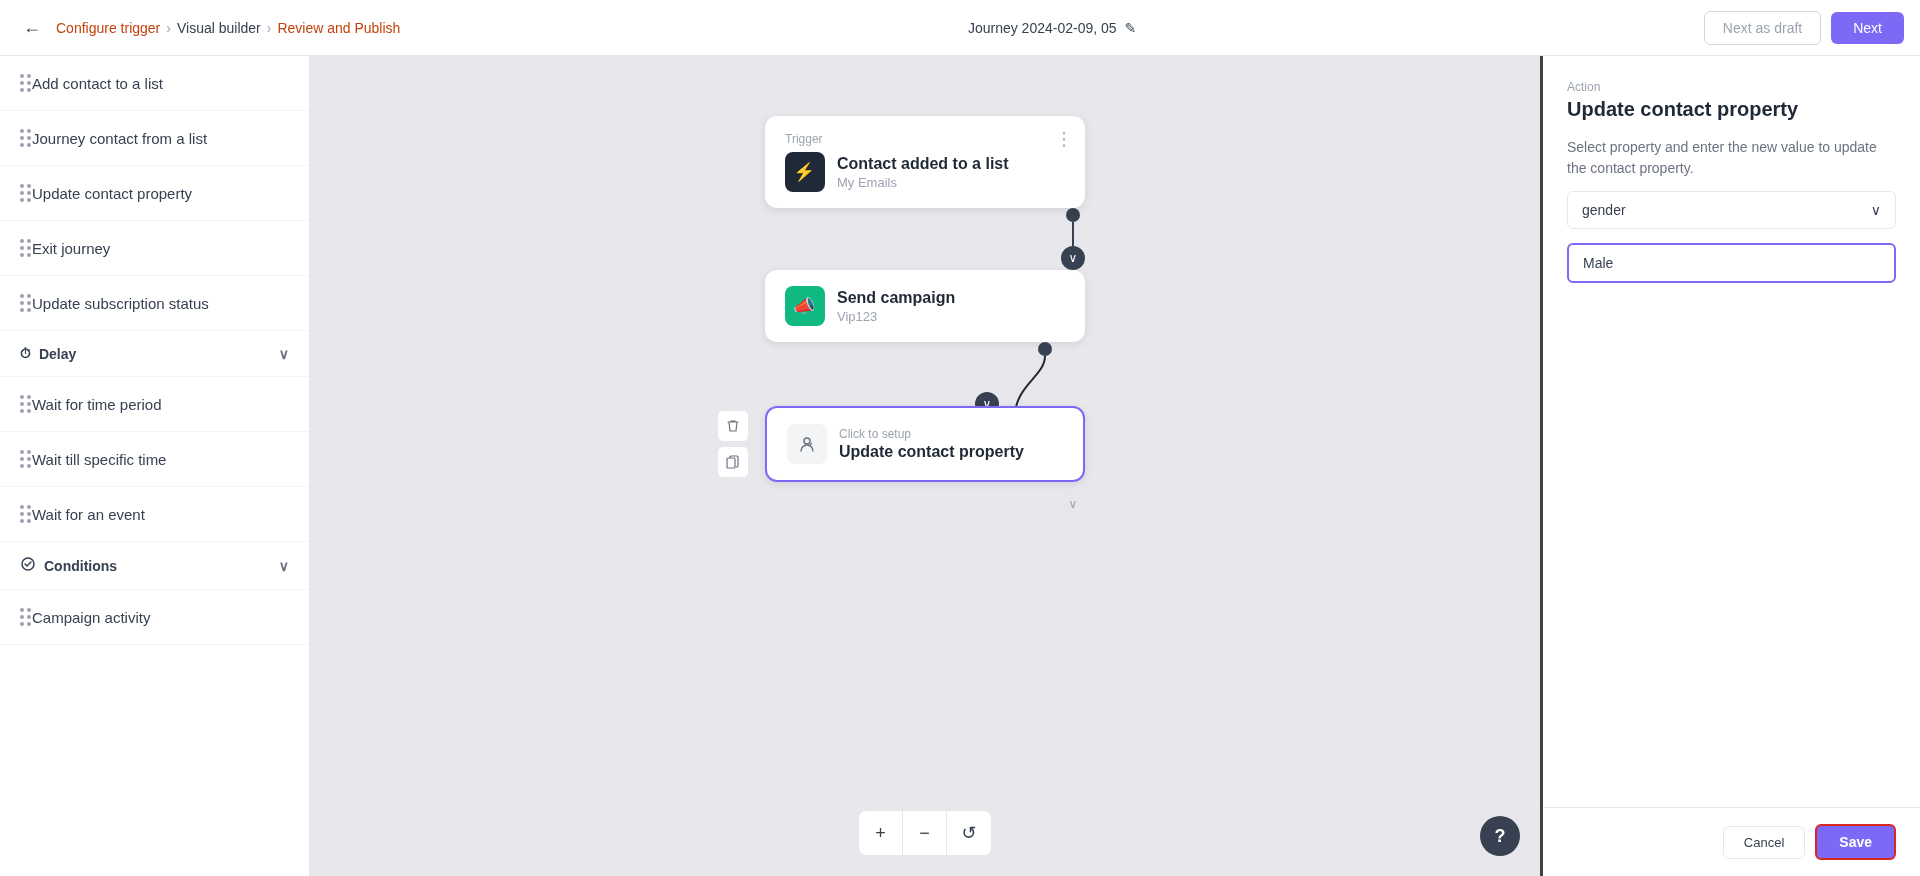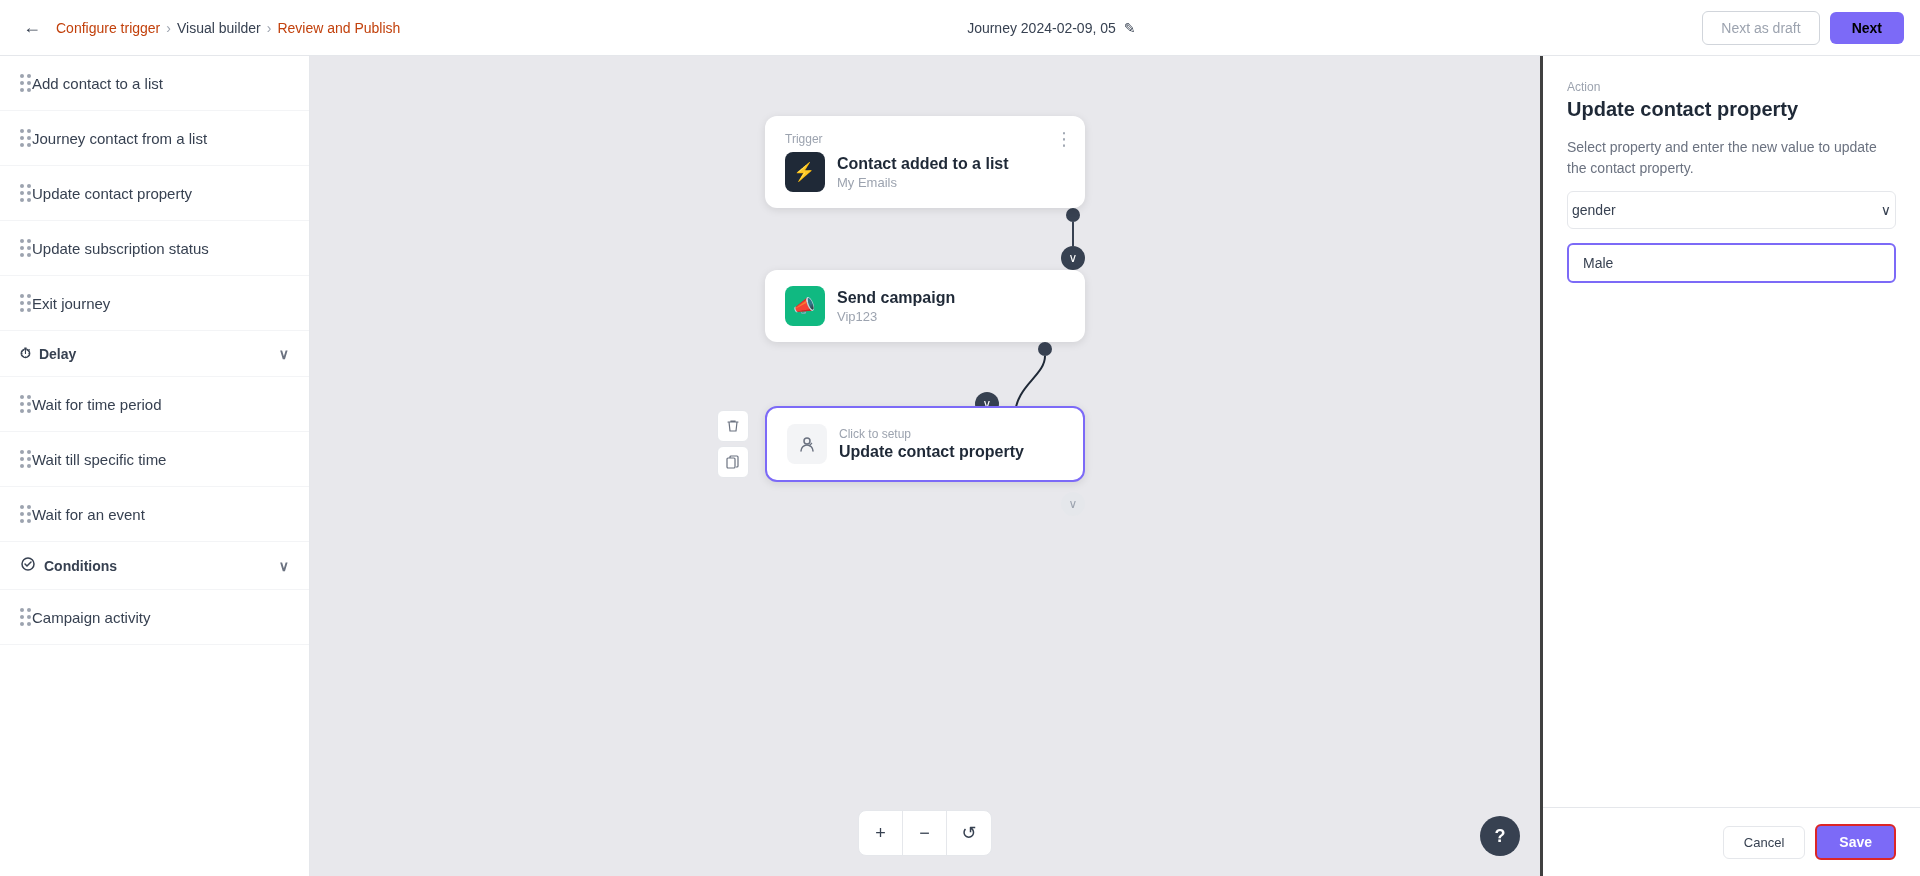--- a/index.html
+++ b/index.html
@@ -37,7 +37,7 @@
     }
     .btn-next {
       padding: 8px 22px; border-radius: 6px; border: none;
-      background: #7c6af7; color: #000000; font-size: 14px; font-weight: 700; cursor: pointer;
+      background: #7c6af7; color: #ffffff; font-size: 14px; font-weight: 400; cursor: pointer;
     }
 
     

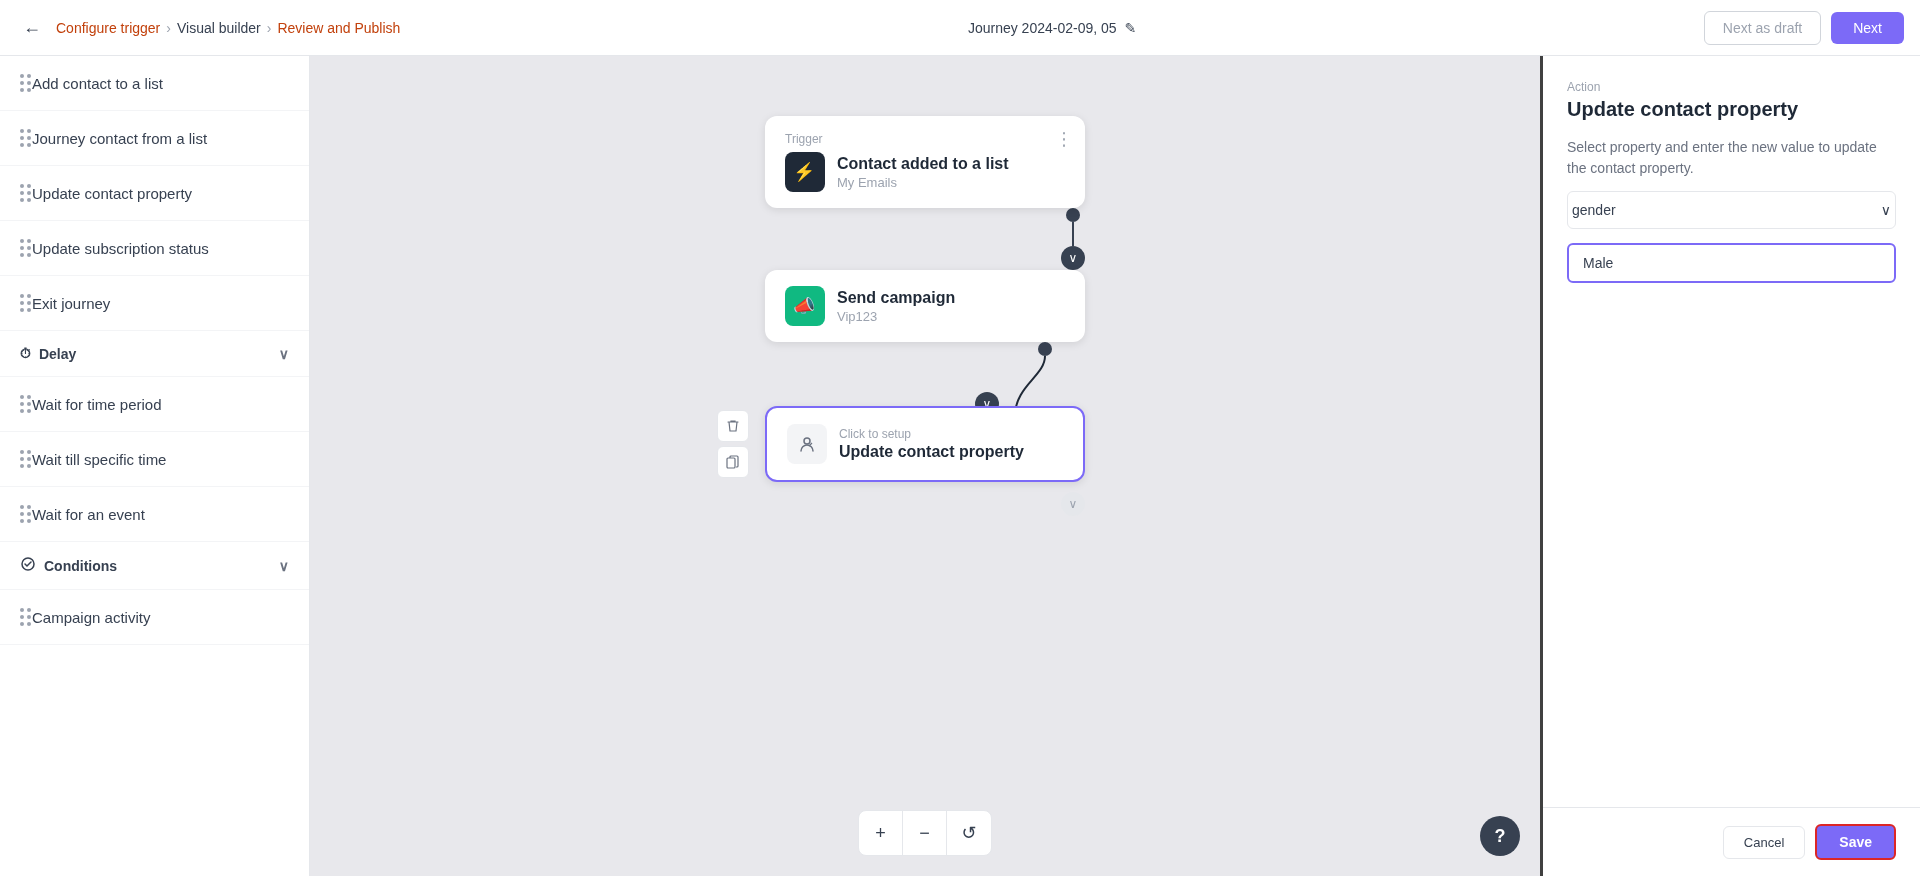--- a/index.html
+++ b/index.html
@@ -179,7 +179,7 @@
     .panel-title { font-size: 20px; font-weight: 700; color: #1f2937; margin-bottom: 16px; }
     .panel-desc { font-size: 14px; color: #6b7280; margin-bottom: 12px; line-height: 1.5; }
     .panel-select {
-      width: 100%; padding: 10px 4px; border: 1px solid #e5e7eb;
+      width: 100%; padding: 10px 14px; border: 1px solid #e5e7eb;
       border-radius: 6px; font-size: 14px; color: #374151;
       background: #fff; cursor: pointer;
       display: flex; align-items: center; justify-content: space-between;

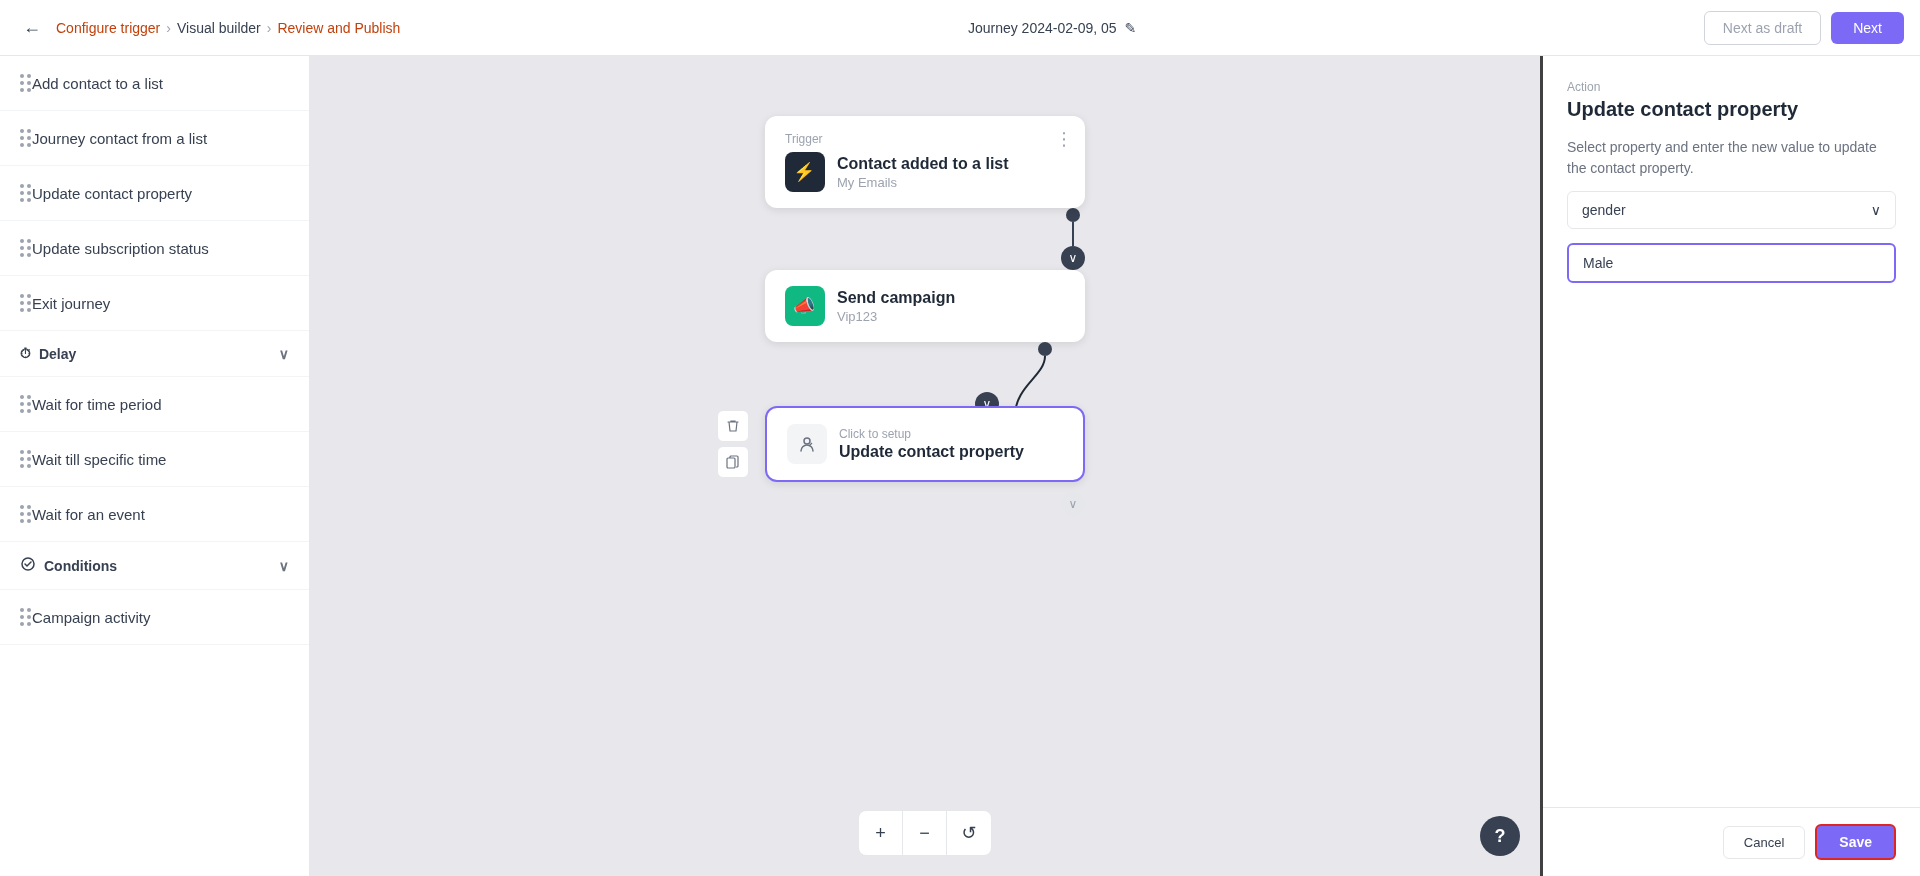--- a/index.html
+++ b/index.html
@@ -278,18 +278,18 @@
         <div class="drag-dot"></div>
           <div class="drag-dot"></div>
       </div>
+      <span>Exit journey</span>
+    </div>
+    <div class="sidebar-item">
+      <div class="drag-dots">
+        <div class="drag-dot"></div>
+          <div class="drag-dot"></div>
+        <div class="drag-dot"></div>
+          <div class="drag-dot"></div>
+        <div class="drag-dot"></div>
+          <div class="drag-dot"></div>
+      </div>
       <span>Update subscription status</span>
-    </div>
-    <div class="sidebar-item">
-      <div class="drag-dots">
-        <div class="drag-dot"></div>
-          <div class="drag-dot"></div>
-        <div class="drag-dot"></div>
-          <div class="drag-dot"></div>
-        <div class="drag-dot"></div>
-          <div class="drag-dot"></div>
-      </div>
-      <span>Exit journey</span>
     </div>
 
     <div class="section-header">

